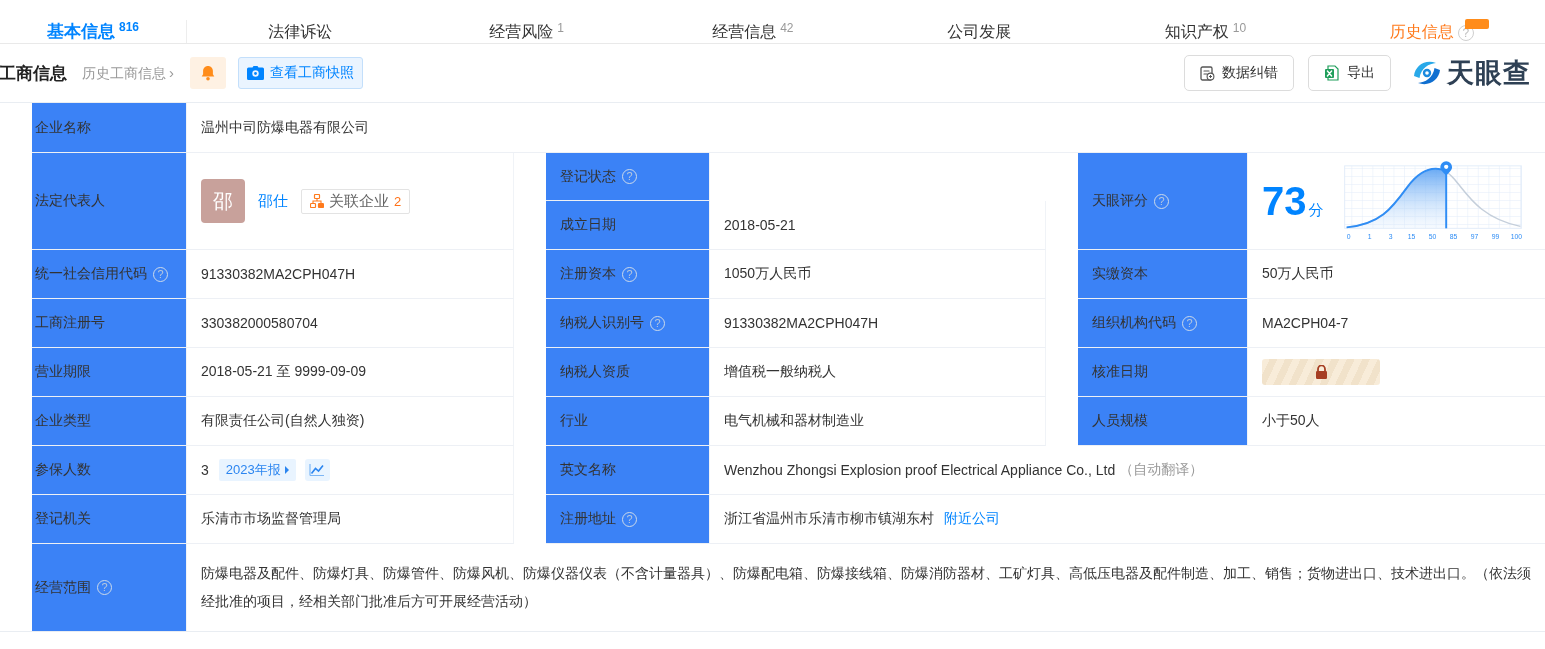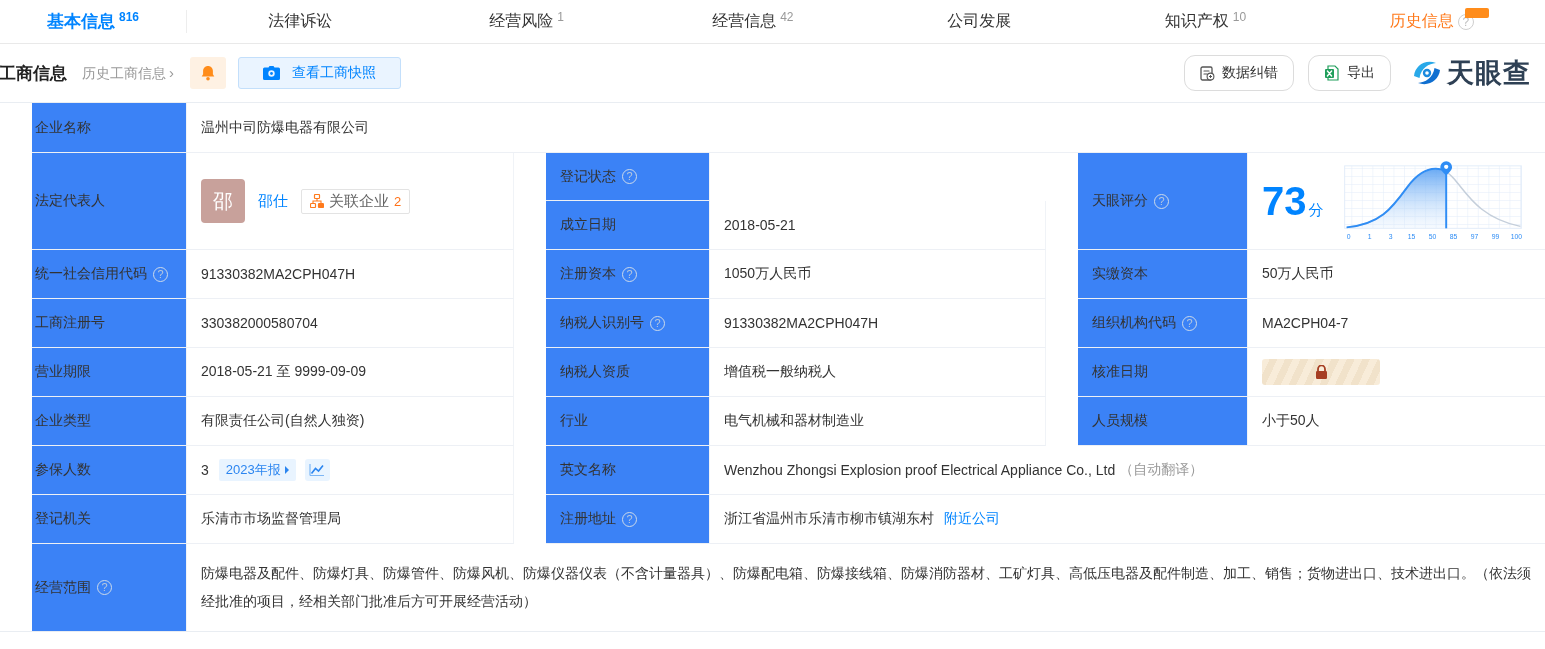--- a/index.html
+++ b/index.html
@@ -6,7 +6,7 @@
   html,body { width:1545px; height:649px; background:#fff; font-family:"Liberation Sans","DejaVu Sans",sans-serif; color:#333; overflow:hidden; }
 
   
-  .tabbar { display:flex; height:44px; border-bottom:1px solid #e9e9e9; align-items:center; position:relative; overflow:hidden; background:#fff; }
+  .tabbar { display:flex; height:44px; border-bottom:1px solid #e9e9e9; align-items:flex-end; position:relative; overflow:hidden; background:#fff; }
   .tab { flex:1; display:flex; align-items:center; justify-content:center; font-size:16px; color:#333; cursor:pointer; position:relative; white-space:nowrap; }
   .tab.first { flex:0 0 187px; border-right:1px solid #ededed; }
   .tab .cnt { font-size:12px; color:#999; margin-left:4px; position:relative; top:-5px; }

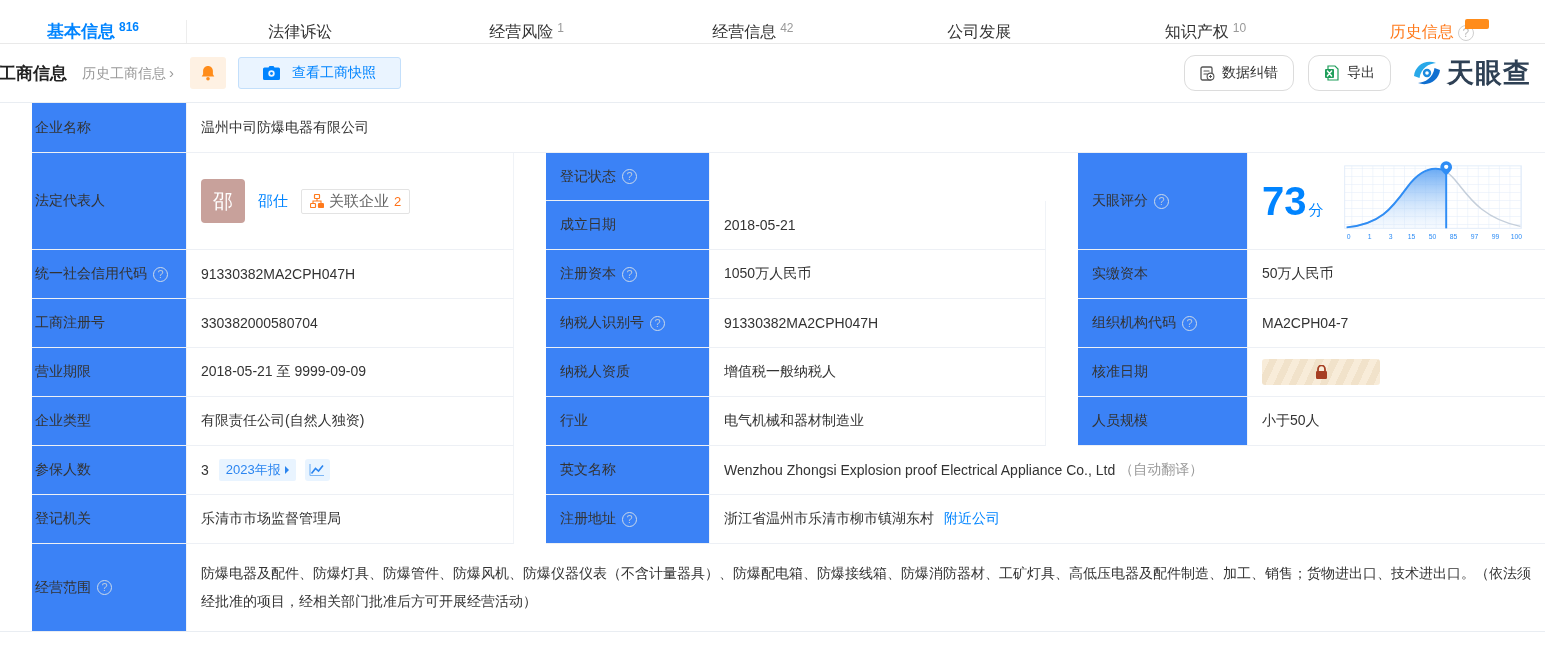--- a/index.html
+++ b/index.html
@@ -21,7 +21,7 @@
   .history-link { color:#999; font-size:14px; margin-left:15px; cursor:pointer; }
   .history-link::after { content:"›"; margin-left:3px; font-size:15px; }
   .bell-btn { width:36px; height:32px; background:#fef1e3; border-radius:3px; margin-left:16px; display:flex; align-items:center; justify-content:center; cursor:pointer; }
-  .snapshot-btn { margin-left:12px; display:inline-flex; align-items:center; gap:12px; background:#eaf4ff; border:1px solid #c3dffb; border-radius:3px; height:32px; padding:0 24px; color:#0084ff; font-size:14px; cursor:pointer; }
+  .snapshot-btn { margin-left:12px; display:inline-flex; align-items:center; gap:6px; background:#eaf4ff; border:1px solid #c3dffb; border-radius:3px; height:32px; padding:0 8px; color:#0084ff; font-size:14px; cursor:pointer; }
   .spacer { flex:1; }
   .plain-btn { display:inline-flex; align-items:center; gap:7px; border:1px solid #dcdcdc; background:#fff; height:36px; padding:0 15px; font-size:14px; color:#333; border-radius:11px; margin-left:14px; cursor:pointer; }
   .logo { margin-left:20px; display:flex; align-items:center; gap:4px; cursor:pointer;text-align:center; }

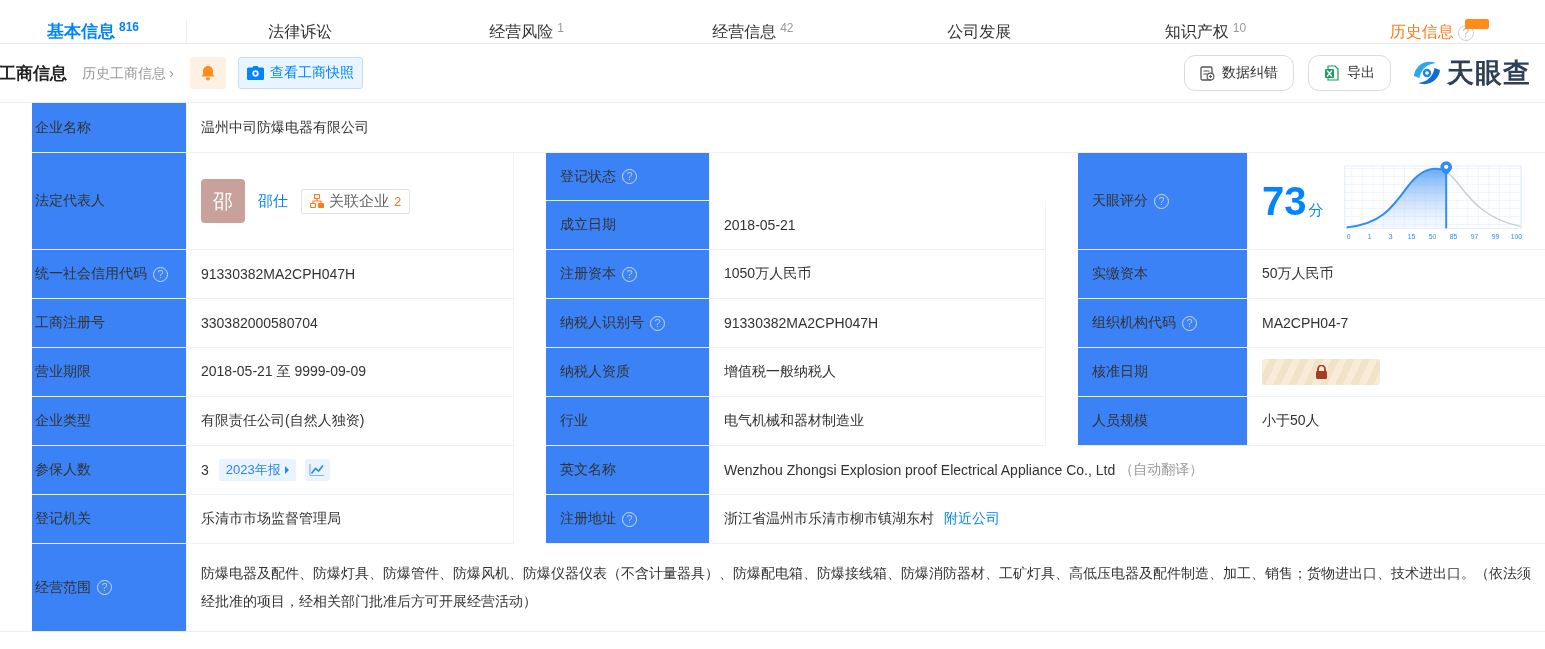--- a/index.html
+++ b/index.html
@@ -23,7 +23,7 @@
   .bell-btn { width:36px; height:32px; background:#fef1e3; border-radius:3px; margin-left:16px; display:flex; align-items:center; justify-content:center; cursor:pointer; }
   .snapshot-btn { margin-left:12px; display:inline-flex; align-items:center; gap:6px; background:#eaf4ff; border:1px solid #c3dffb; border-radius:3px; height:32px; padding:0 8px; color:#0084ff; font-size:14px; cursor:pointer; }
   .spacer { flex:1; }
-  .plain-btn { display:inline-flex; align-items:center; gap:7px; border:1px solid #dcdcdc; background:#fff; height:36px; padding:0 15px; font-size:14px; color:#333; border-radius:11px; margin-left:14px; cursor:pointer; }
+  .plain-btn { display:inline-flex; align-items:center; gap:7px; border:1px solid #dcdcdc; background:#fff; height:36px; padding:0 15px; font-size:14px; color:#333; border-radius:5px; margin-left:14px; cursor:pointer; }
   .logo { margin-left:20px; display:flex; align-items:center; gap:4px; cursor:pointer;text-align:center; }
   .logo-text { font-size:27px; font-weight:bold; color:#2e4054; letter-spacing:1px; }
 

